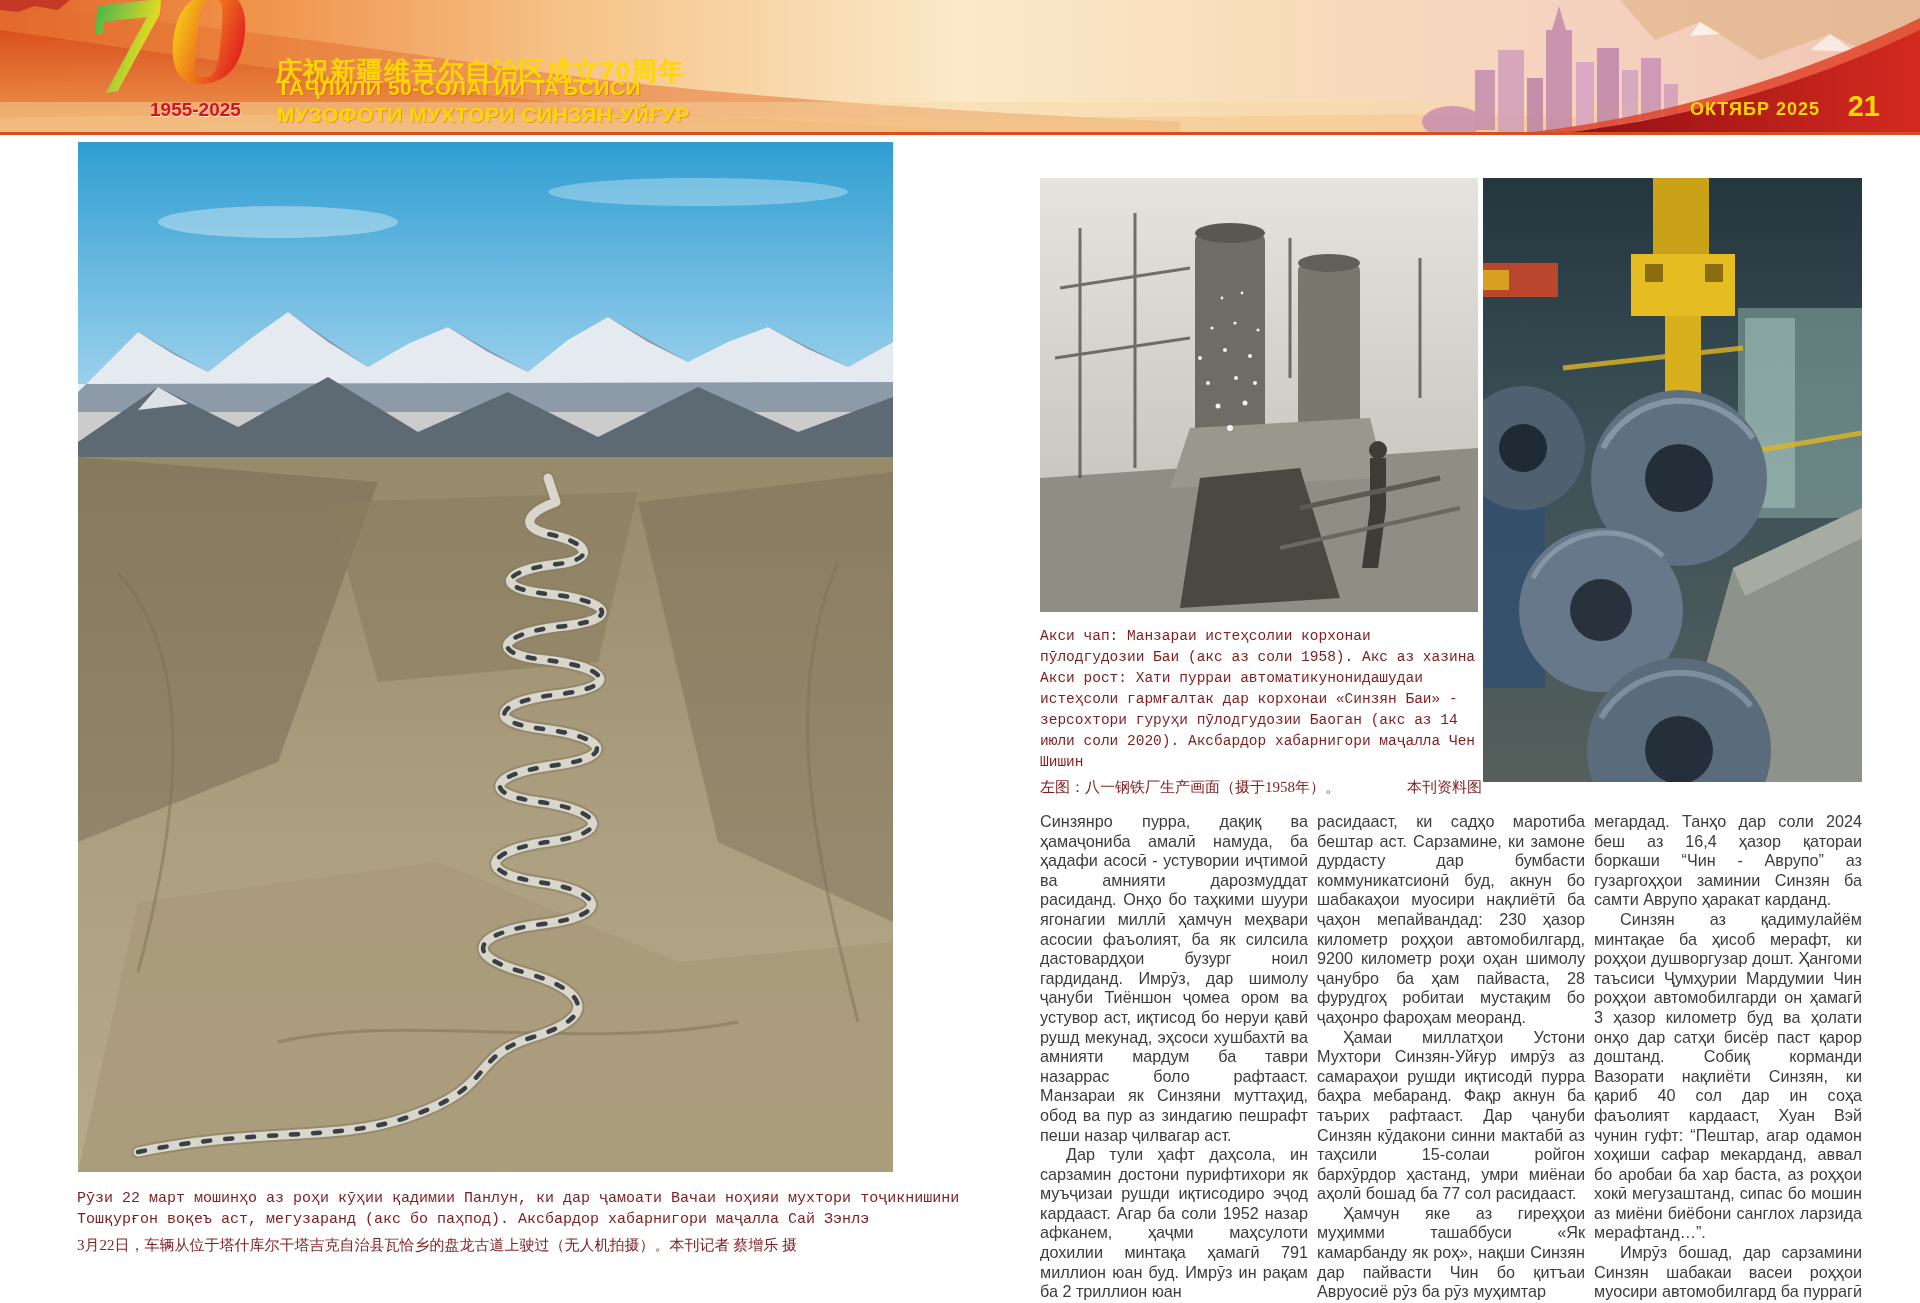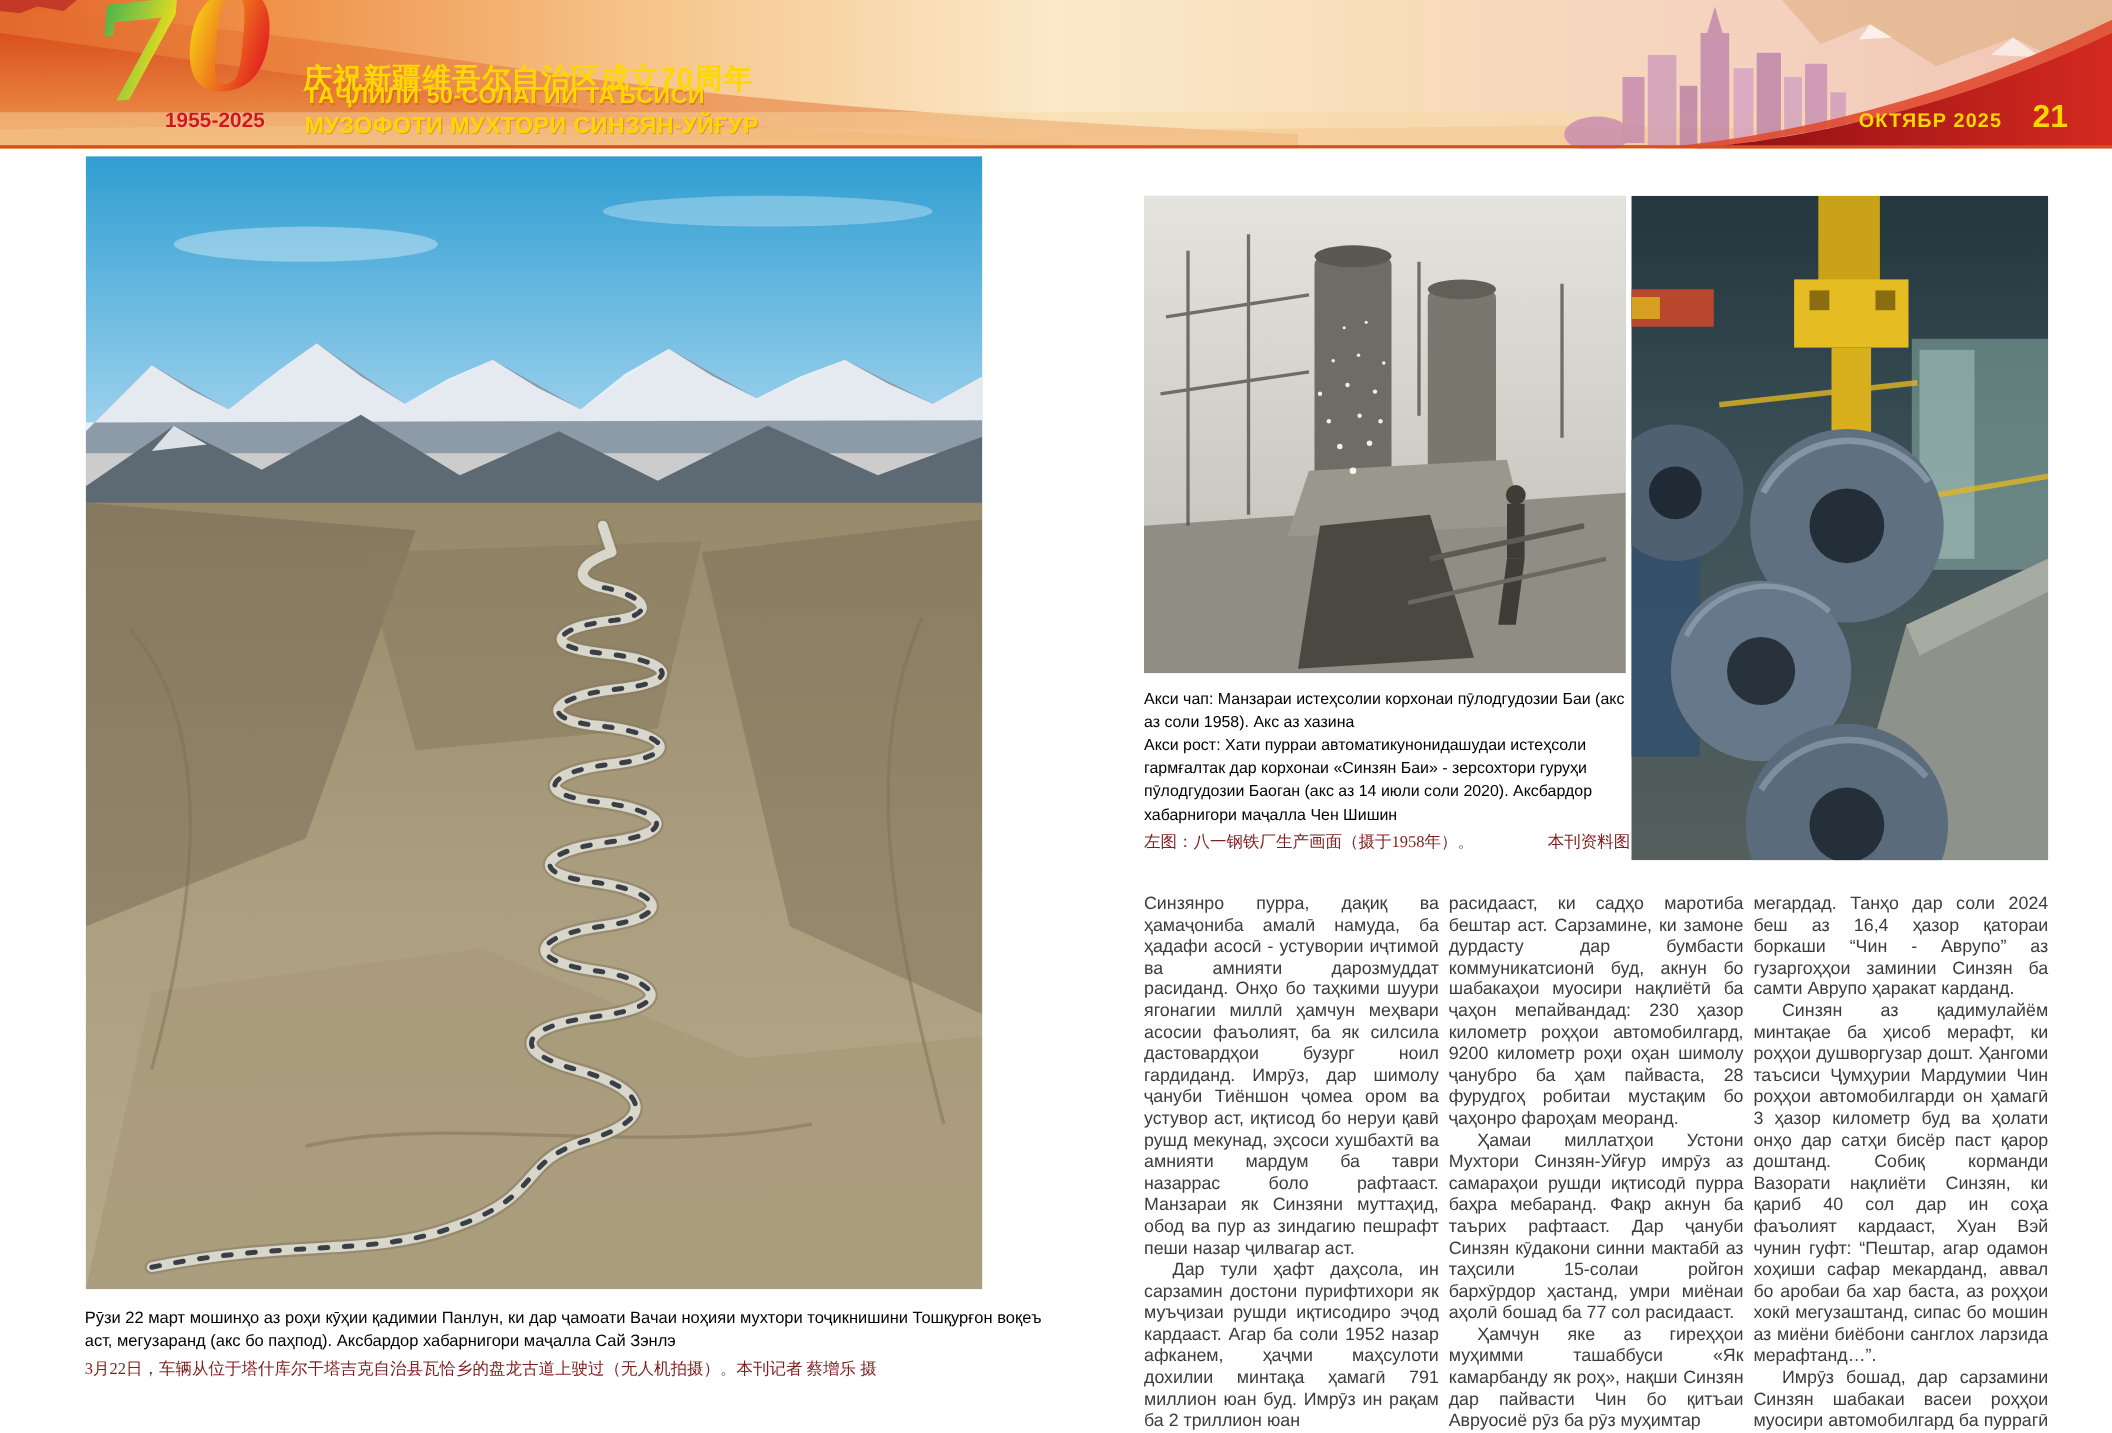--- a/index.html
+++ b/index.html
@@ -34,7 +34,7 @@
   .photo svg{display:block;}
 
   
-  .cap-tj{font-size:15px;line-height:21px;color:#000000;margin:0;}
+  .cap-tj{font-size:15px;line-height:21px;color:#7f1d1d;margin:0;font-family:Liberation Mono, monospace;}
   .cap-cn{font-size:15px;line-height:22px;color:#7f1d1d;margin:0;
     font-family:"Liberation Serif","DejaVu Serif",serif;}
   #cap-left{left:77px;top:1188px;width:888px;}

